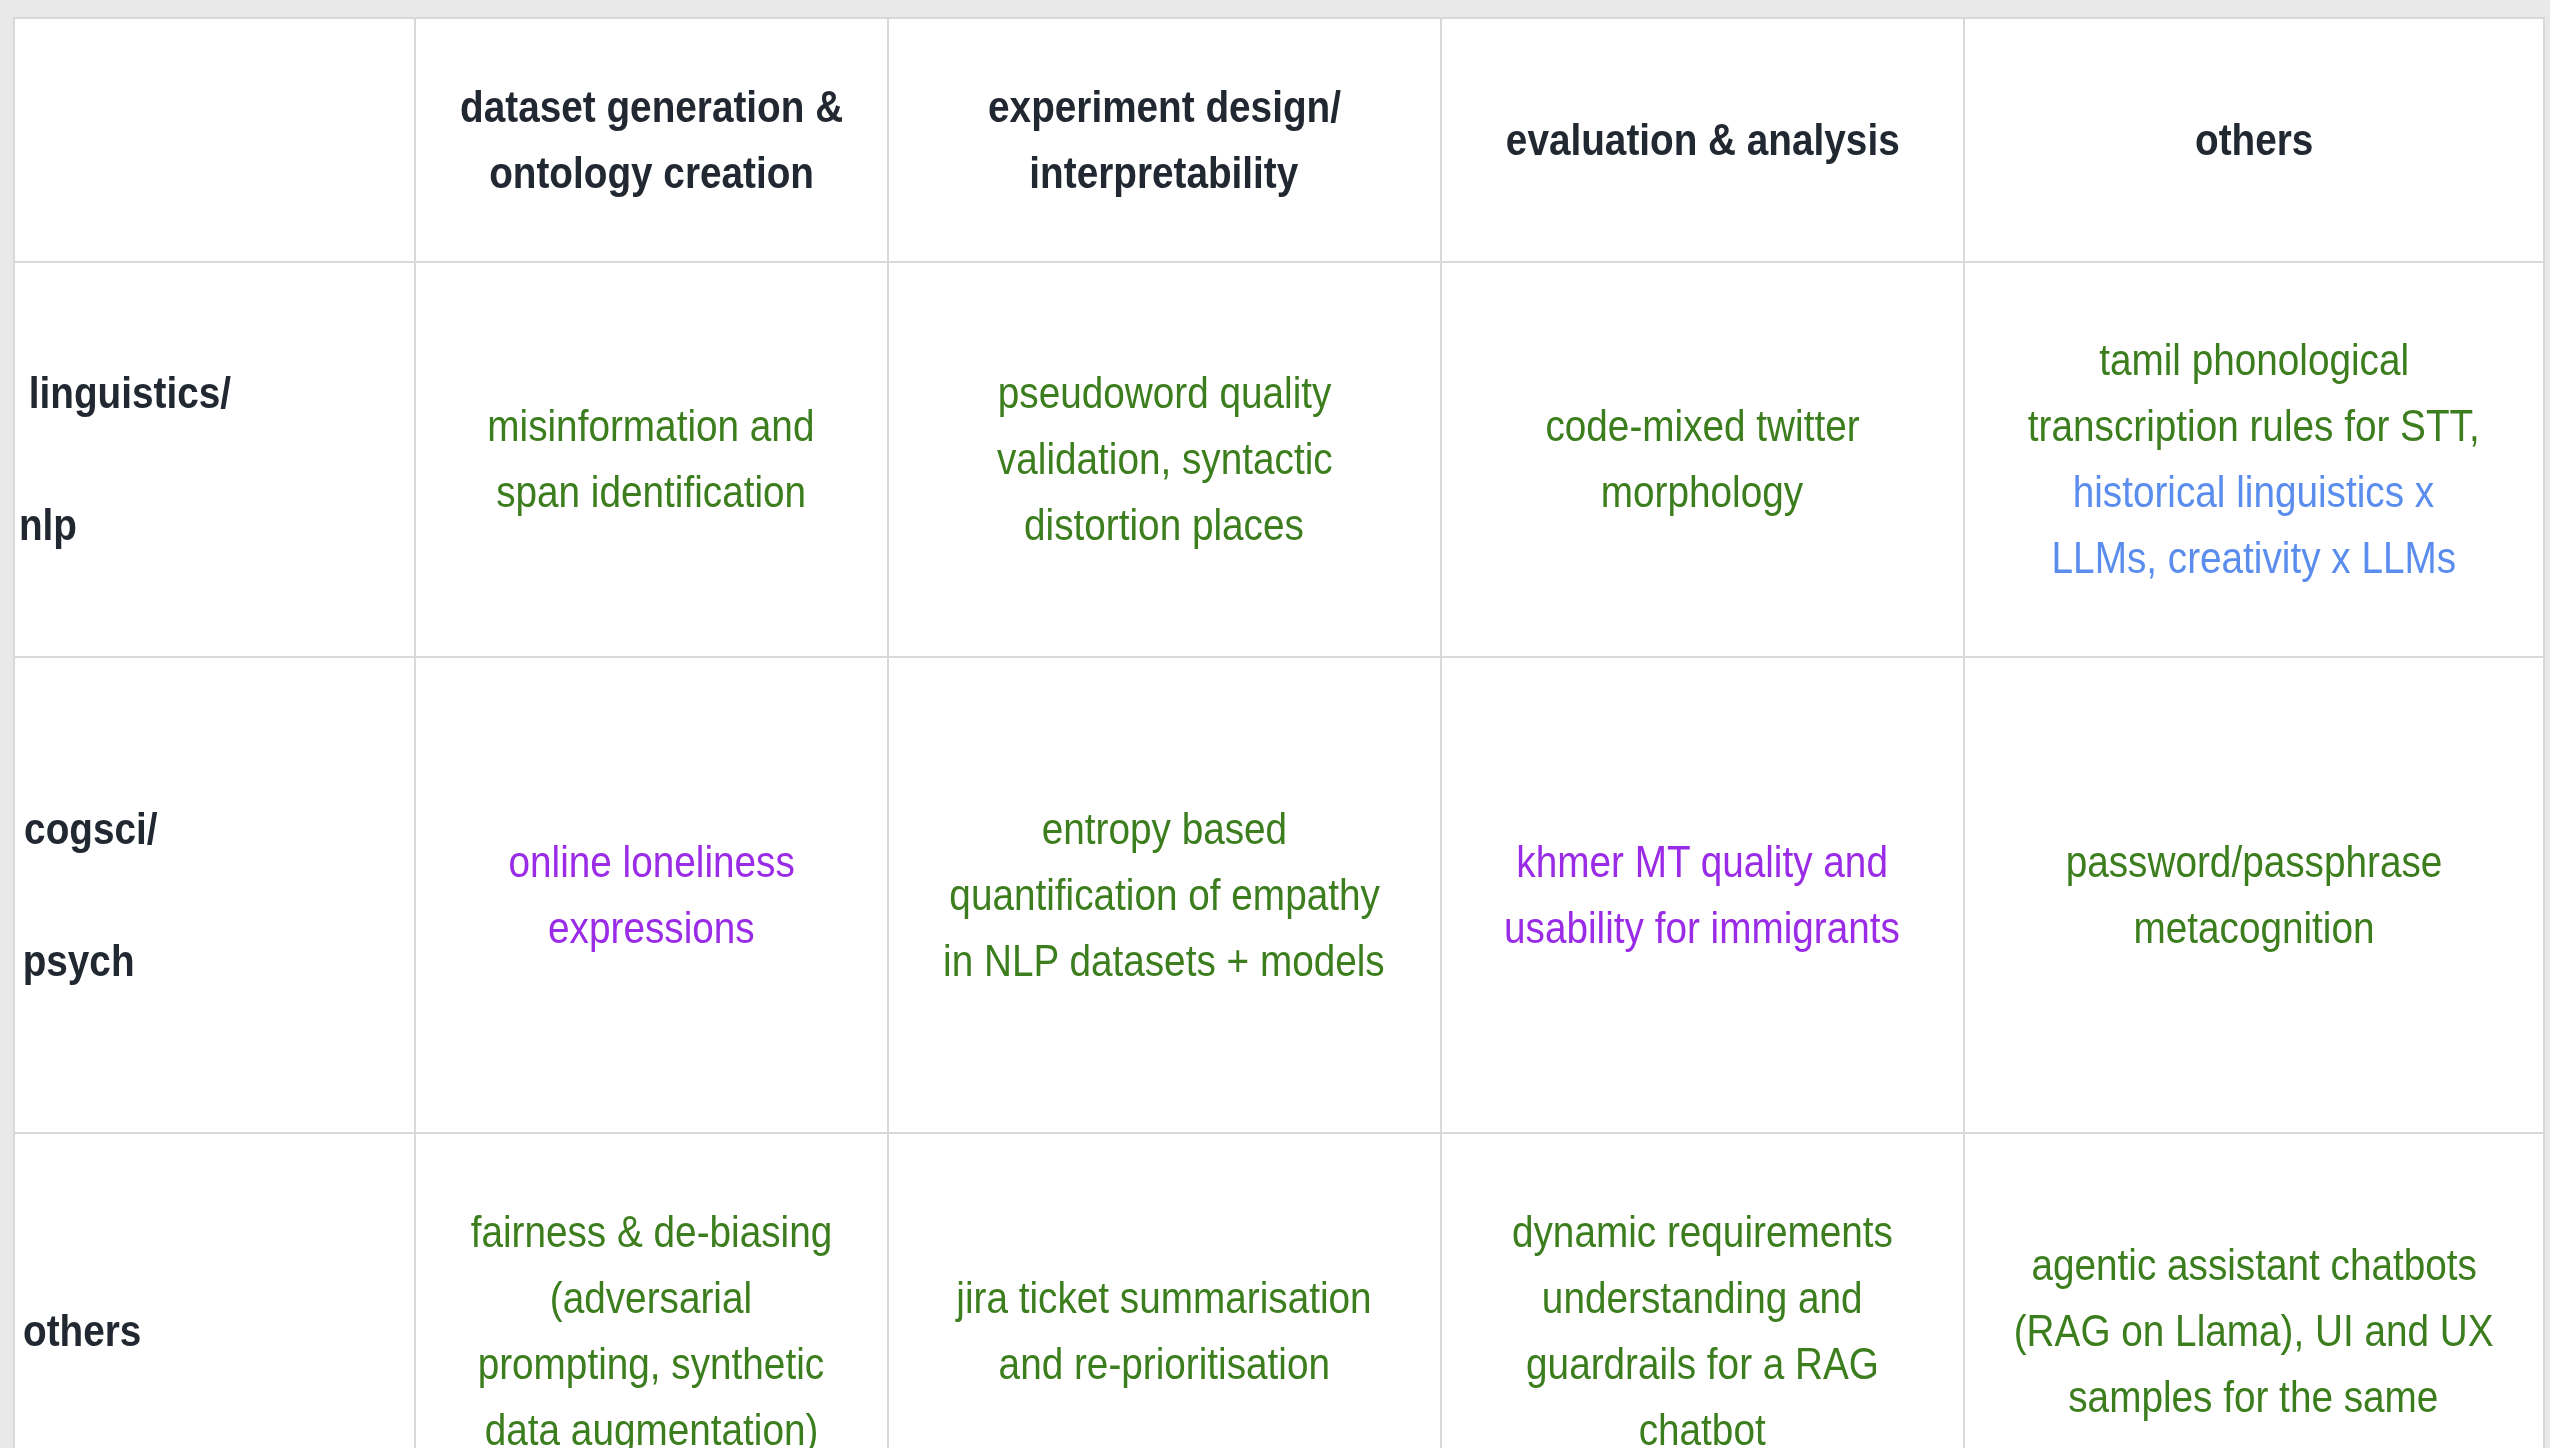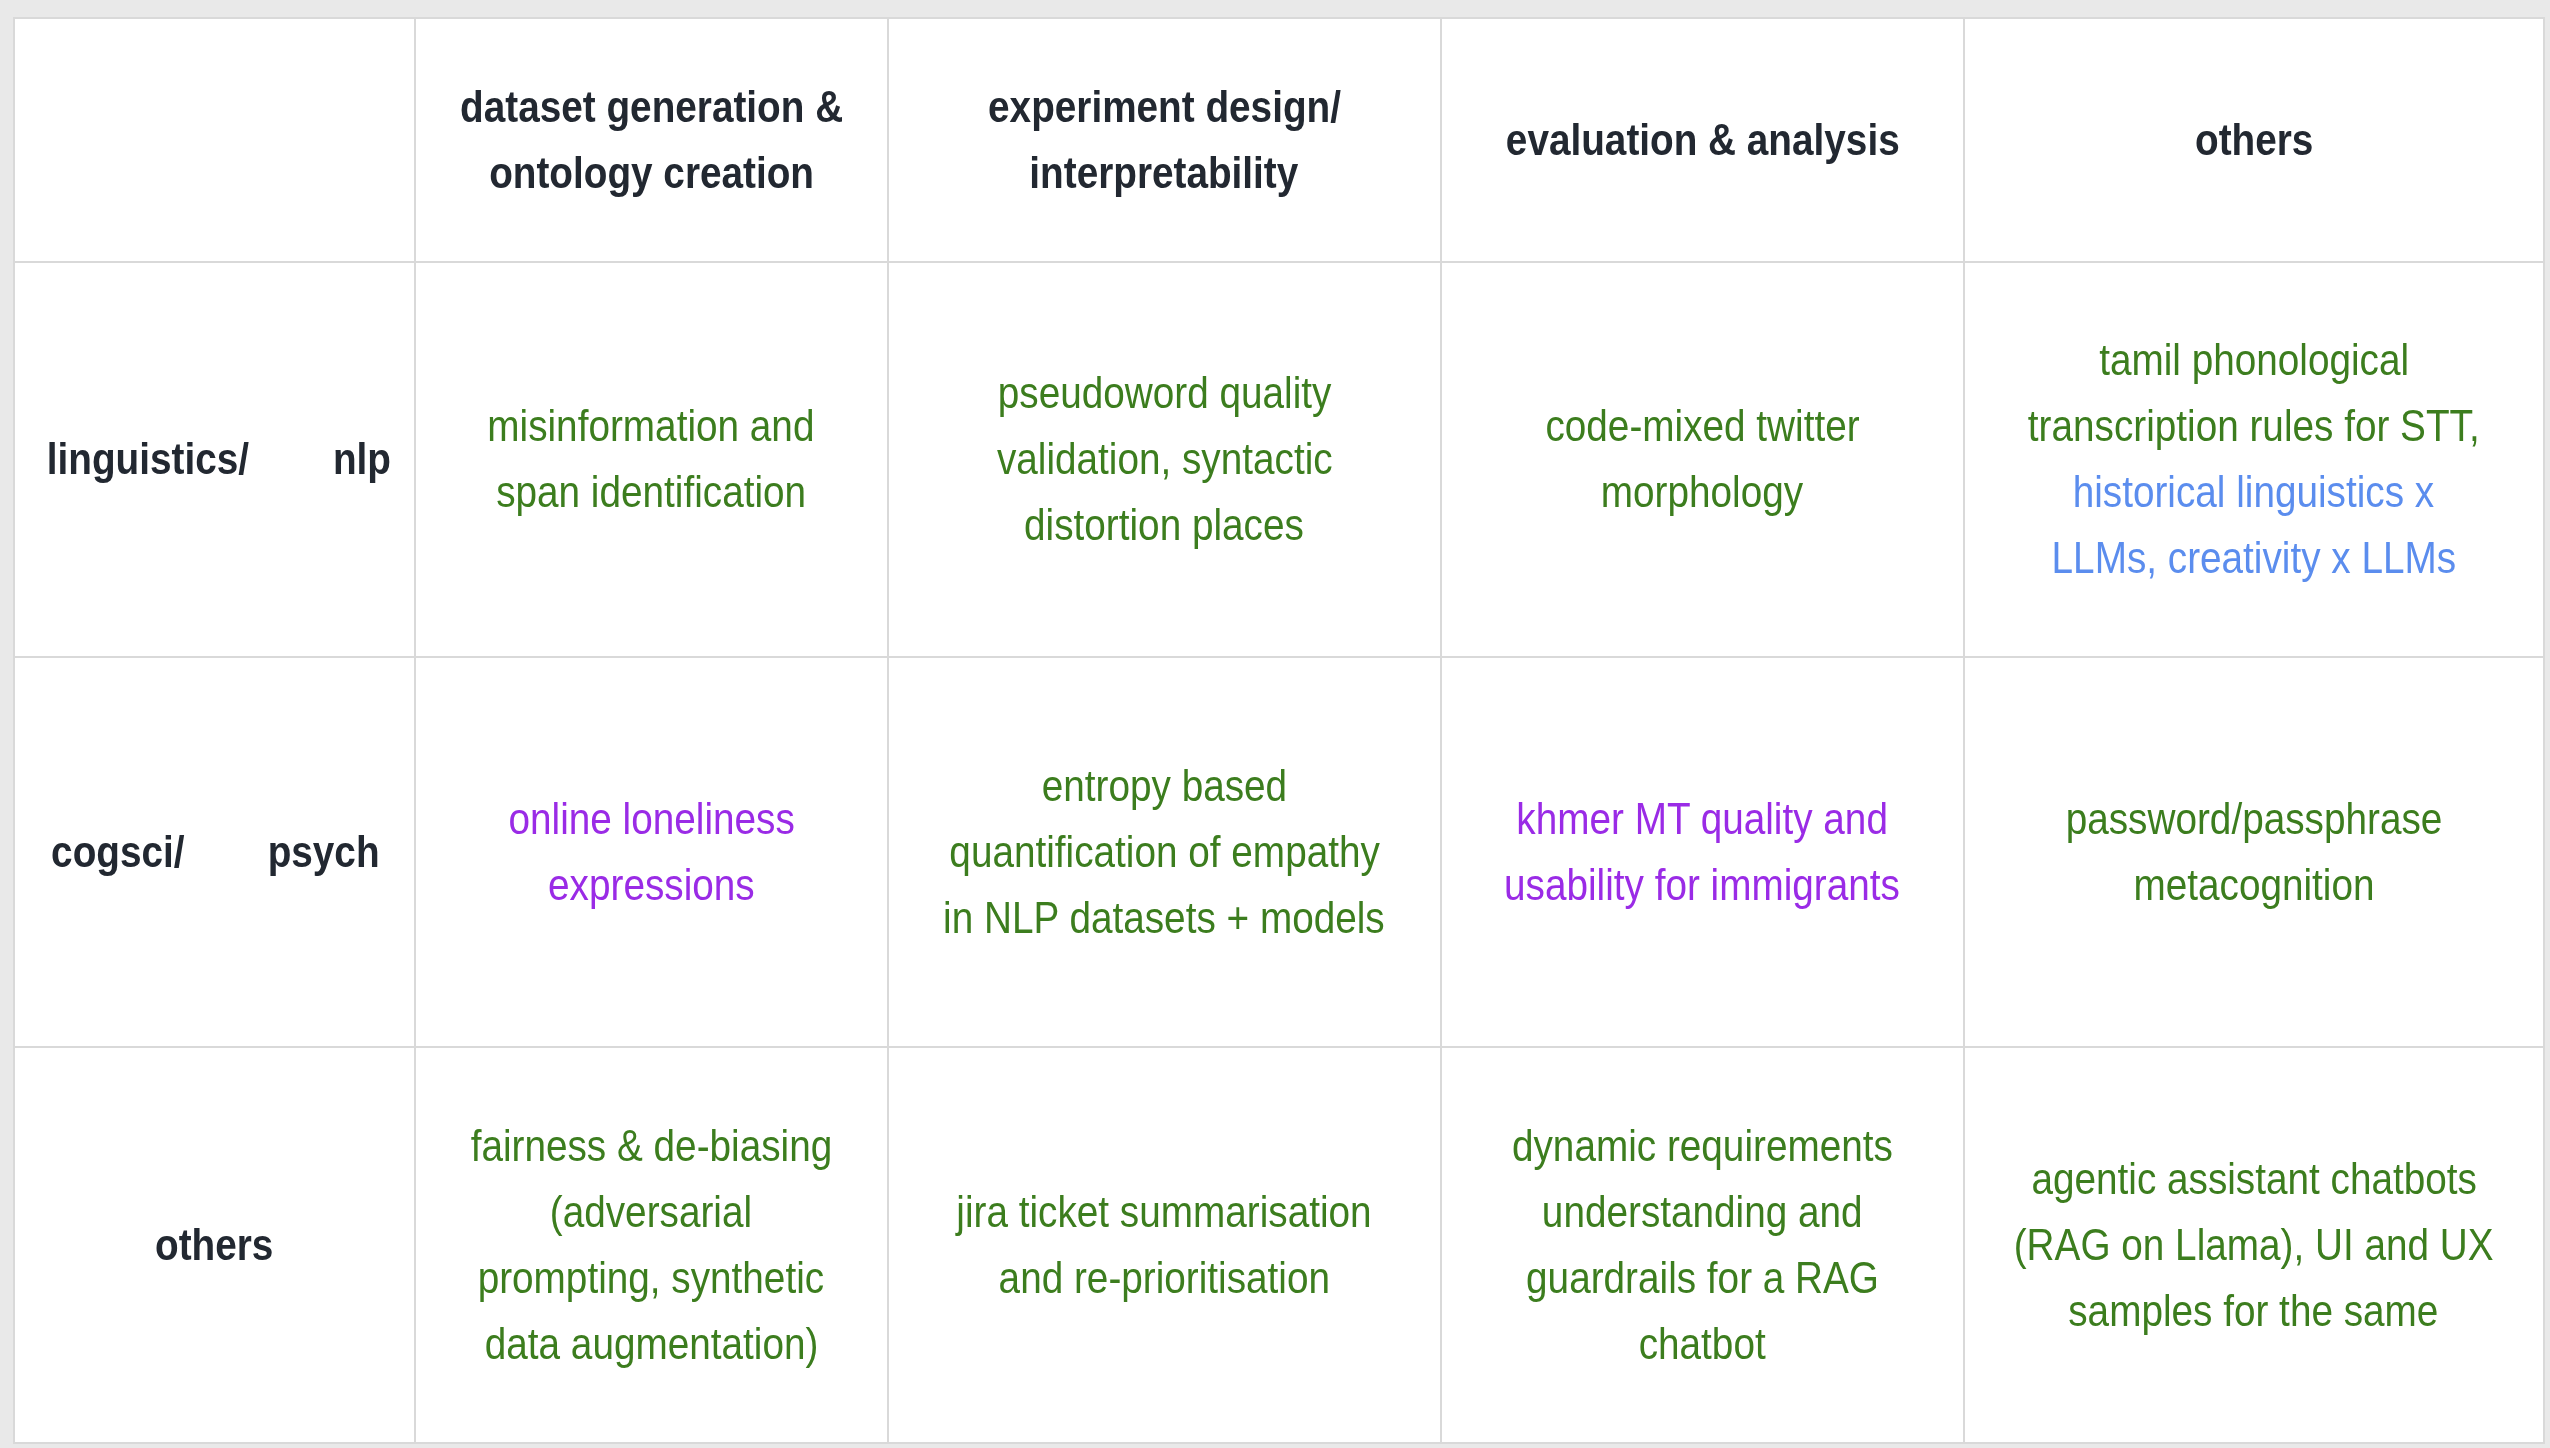--- a/index.html
+++ b/index.html
@@ -28,7 +28,7 @@
   .header-line,.label-line{
     display:block;line-height:66px;font-size:44px;font-weight:bold;color:var(--header-text);
   }
-  .label-stack{display:flex;flex-direction:row;align-items:flex-start;justify-content:center;gap:66px;}
+  .label-stack{display:flex;flex-direction:column;align-items:flex-start;justify-content:center;gap:66px;}
   .cell-stack{display:flex;flex-direction:column;align-items:center;justify-content:center;}
   .body-line{display:block;line-height:66px;font-size:44px;font-weight:normal;}
   .c-green{color:var(--green);}

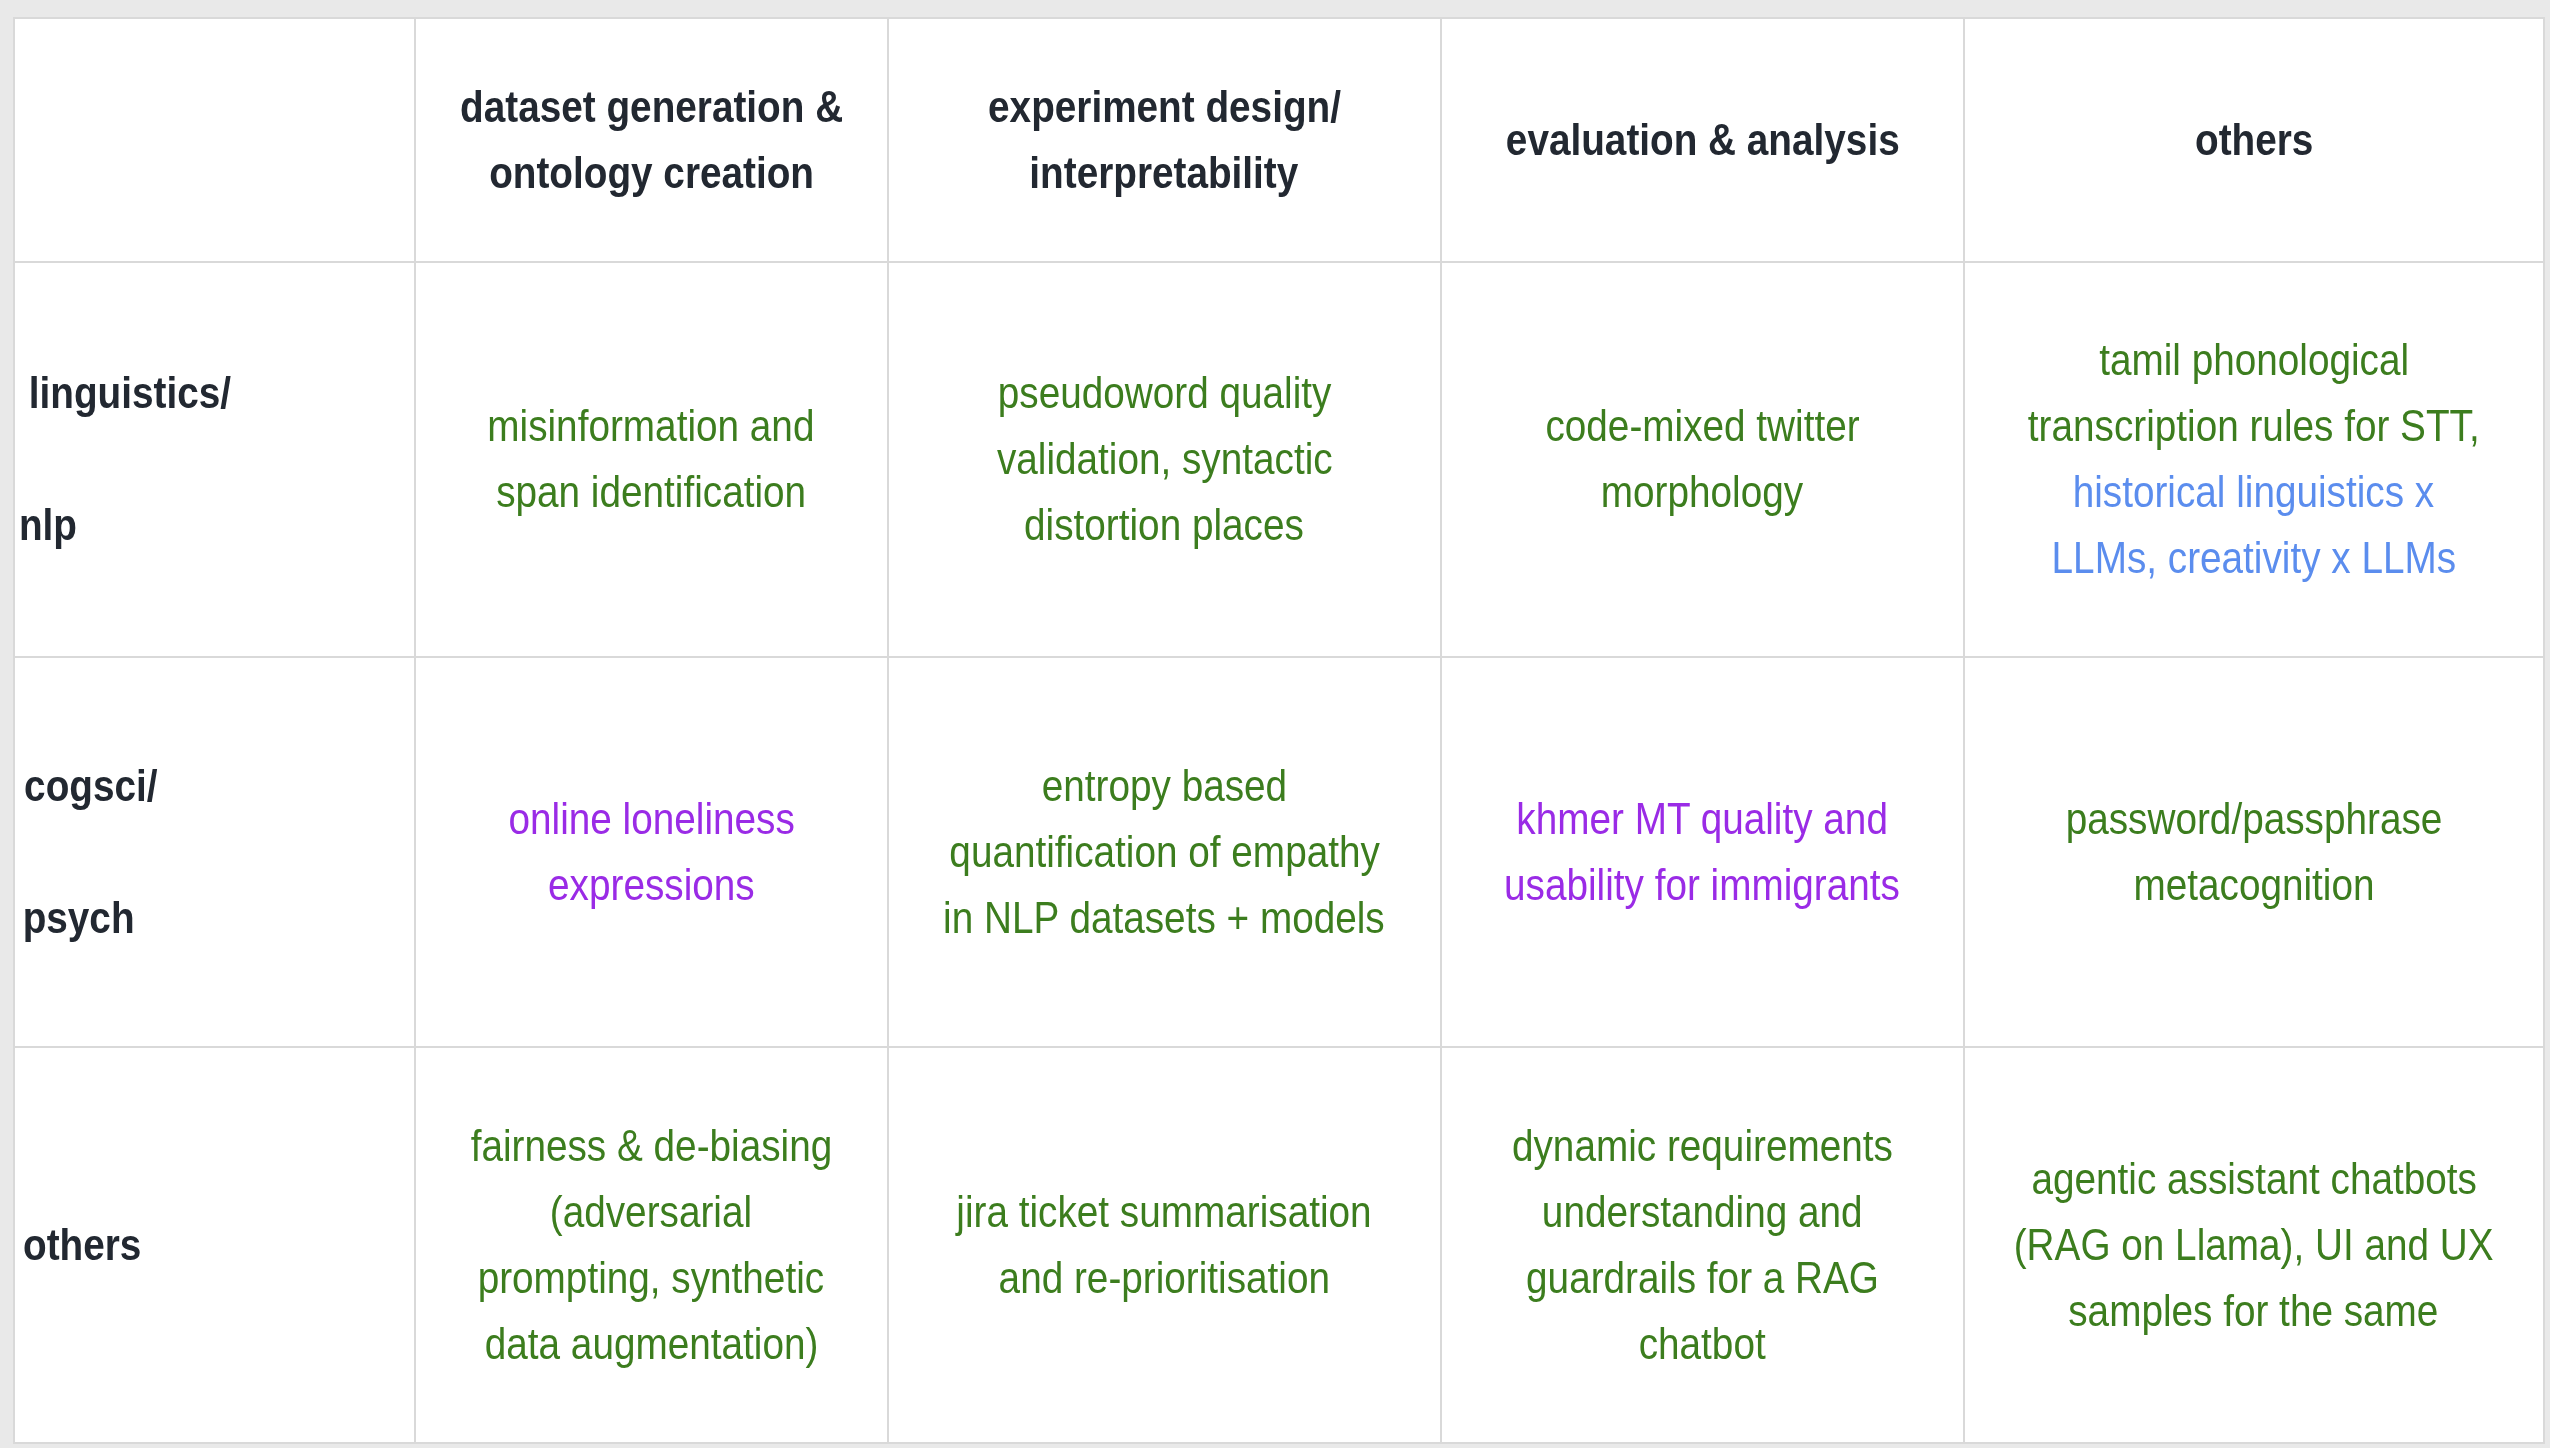--- a/index.html
+++ b/index.html
@@ -22,7 +22,7 @@
   }
   tr.row-header{height:244px;padding-left:24px;}
   tr.row-body-0{height:395px;}
-  tr.row-body-1{height:390px;}
+  tr.row-body-1{height:476px;}
   tr.row-body-2{height:396px;}
   .squeeze{display:inline-block;transform:scaleX(0.88);transform-origin:50% 50%;white-space:nowrap;}
   .header-line,.label-line{

